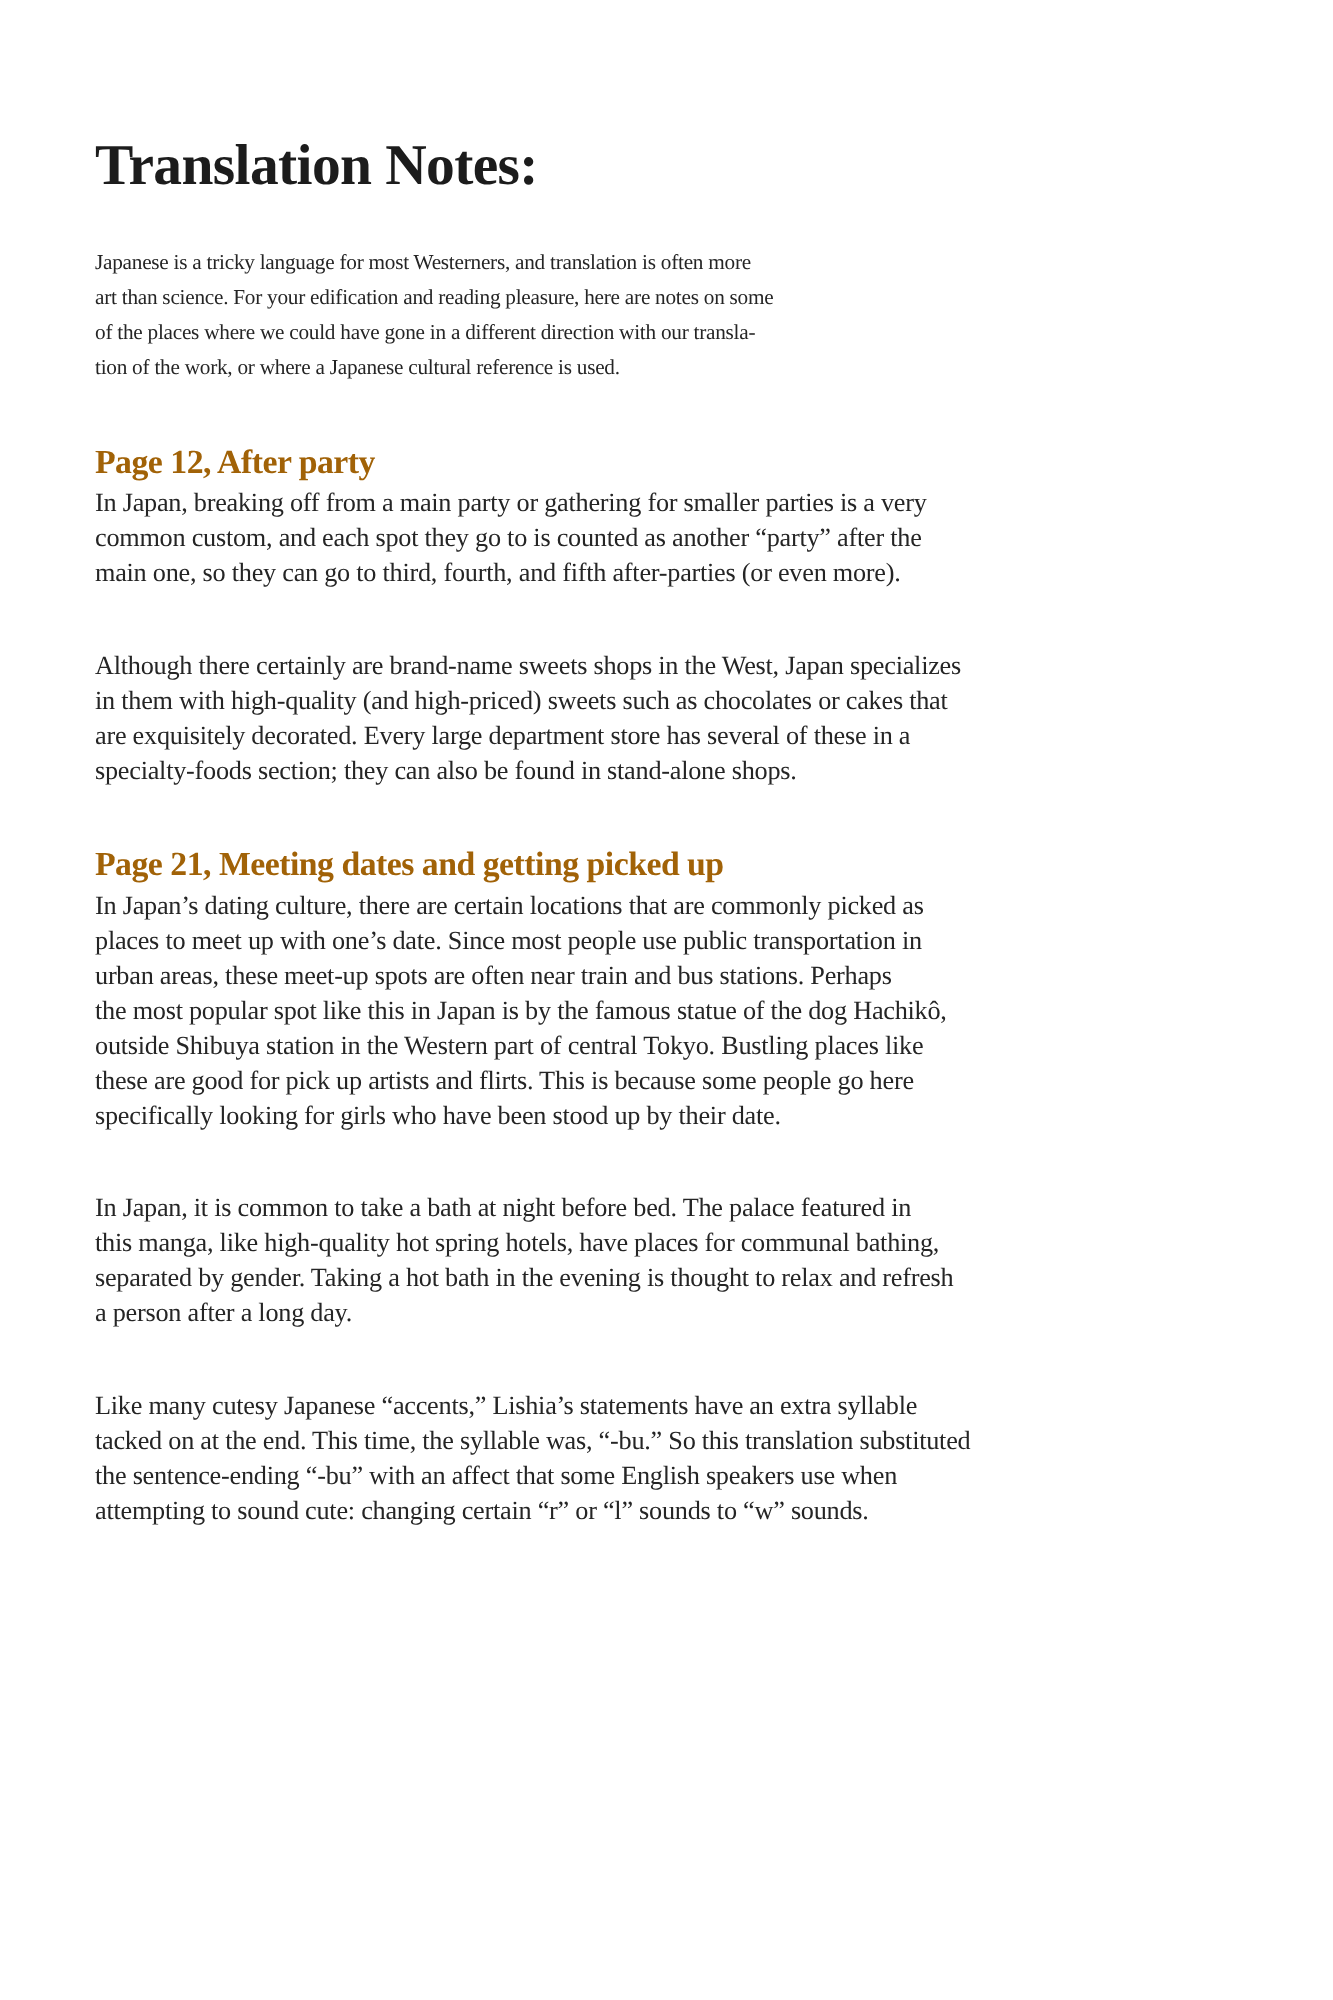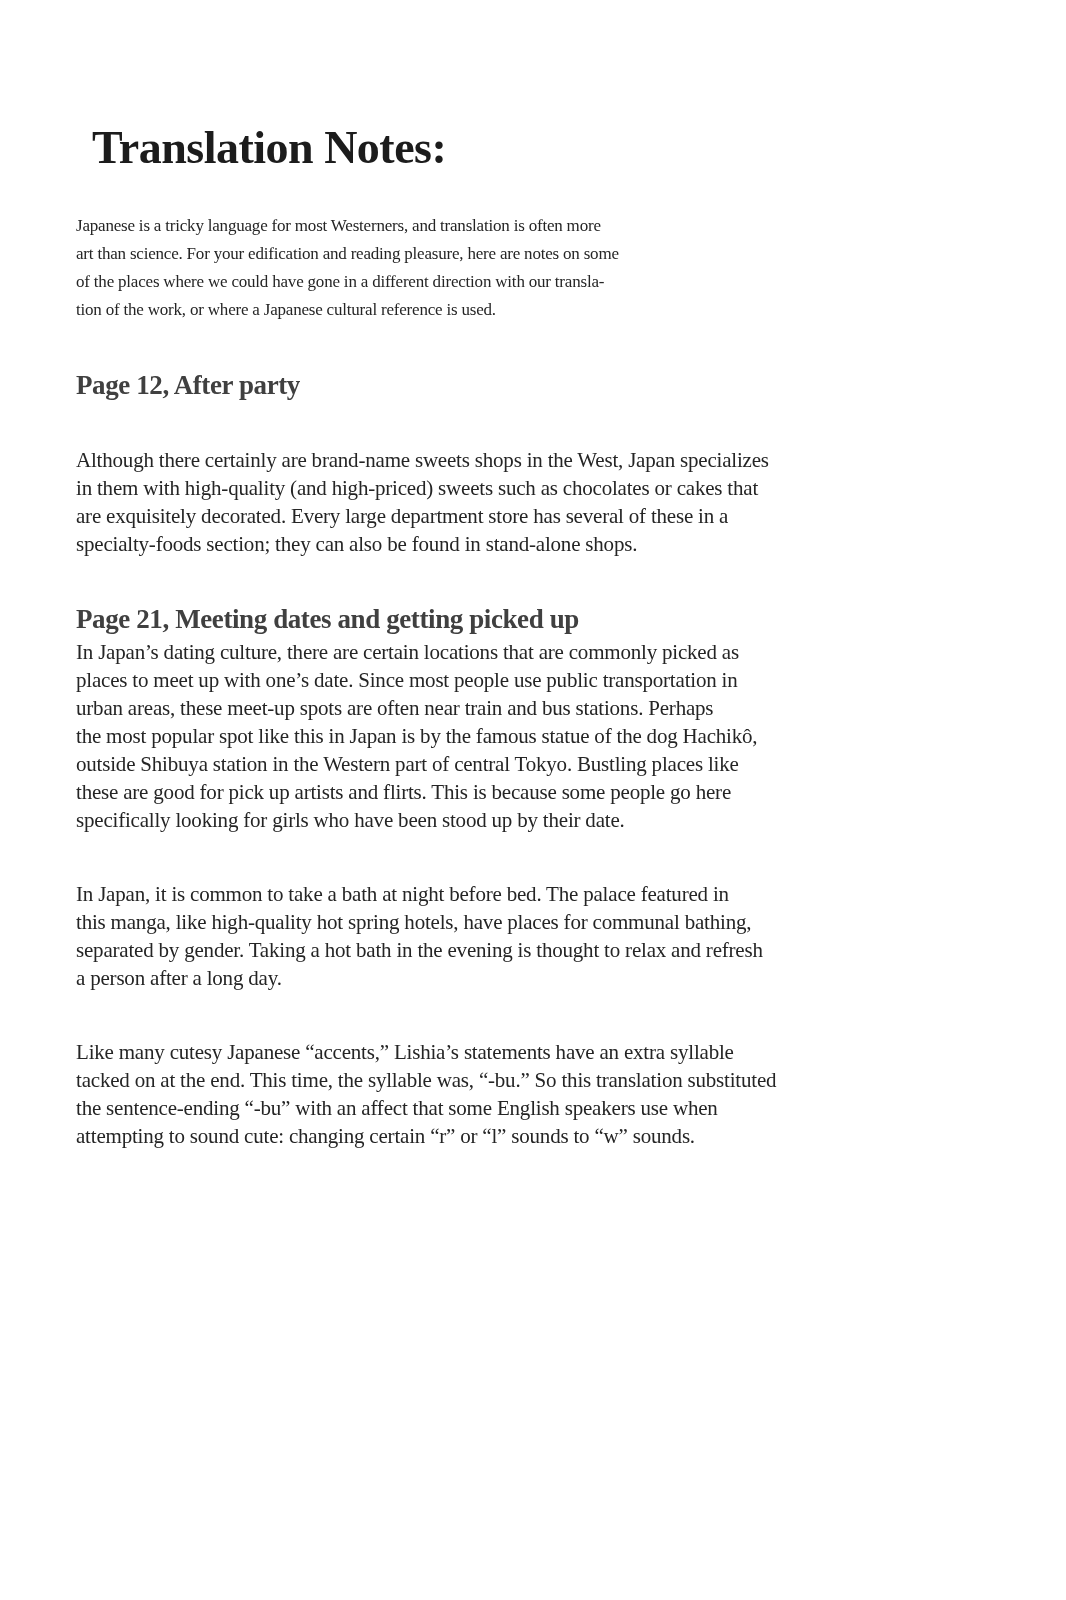--- a/index.html
+++ b/index.html
@@ -22,7 +22,7 @@
     background: #ffffff;
   }
   .page-title {
-    margin: 16px;
+    margin: 0;
     padding-top: 108px;
     font-size: 46px;
     line-height: 1.05;

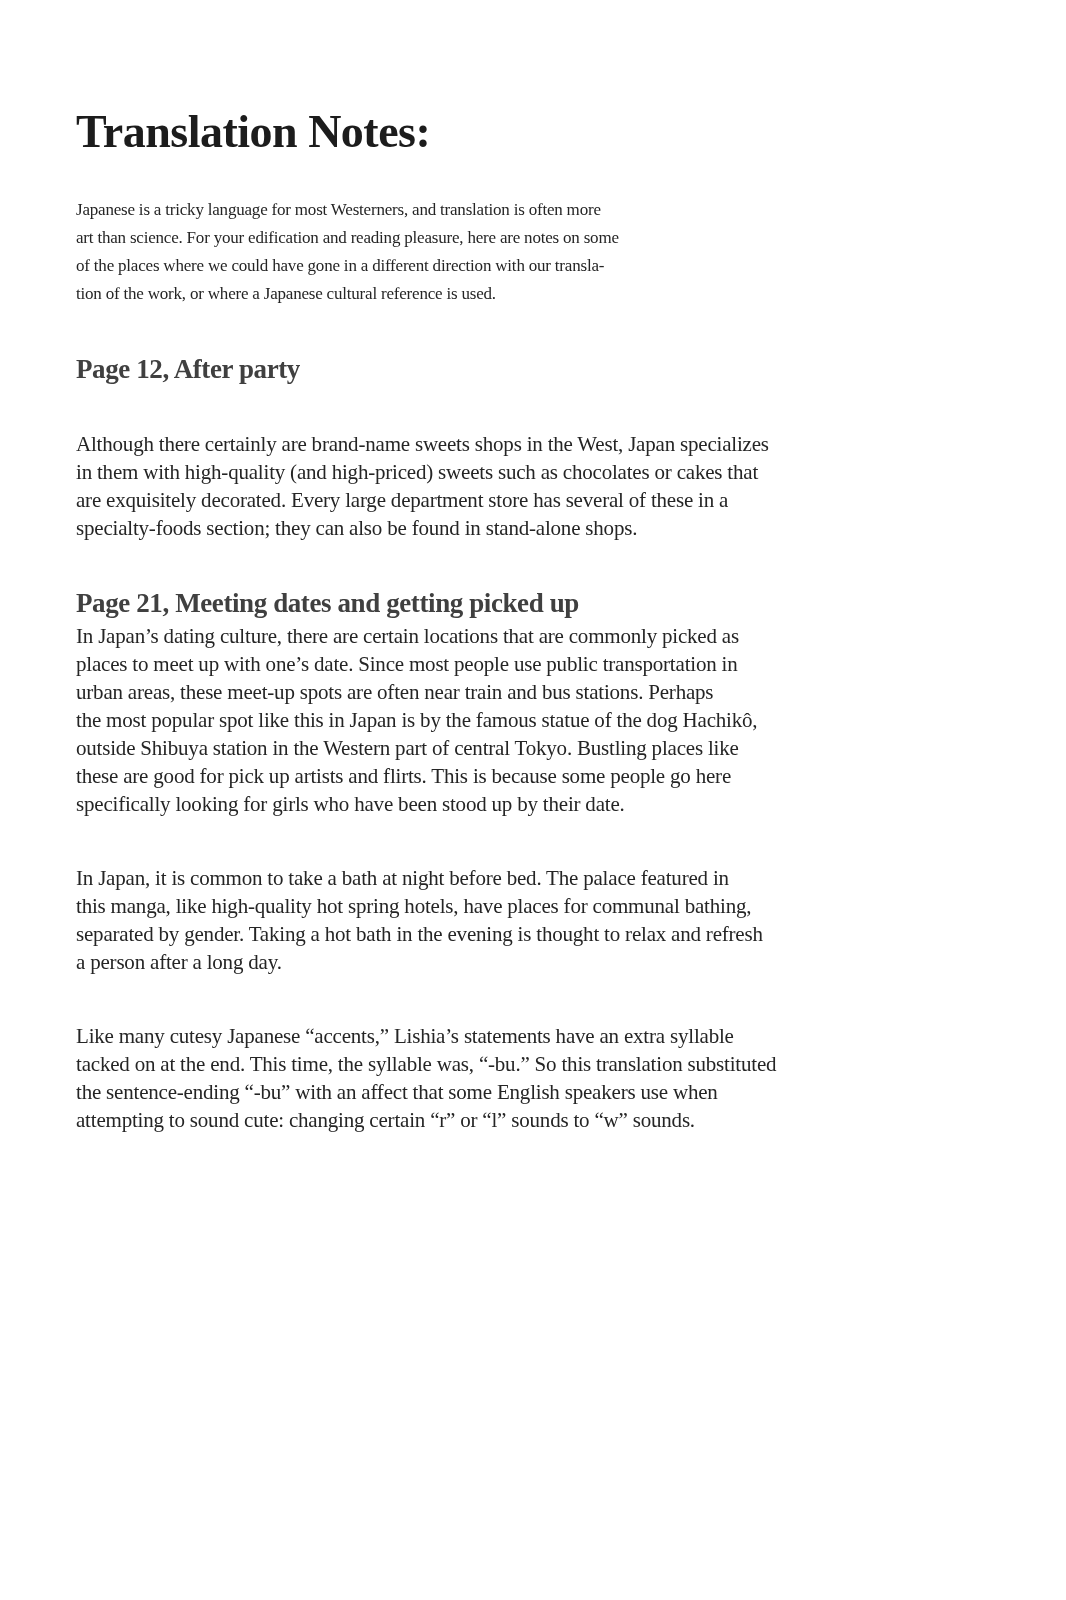--- a/index.html
+++ b/index.html
@@ -46,7 +46,7 @@
     line-height: 30px;
     font-weight: 700;
     letter-spacing: -0.4px;
-    color: #404040;
+    color: #a16207;
   }
   .section-body {
     margin: 0;

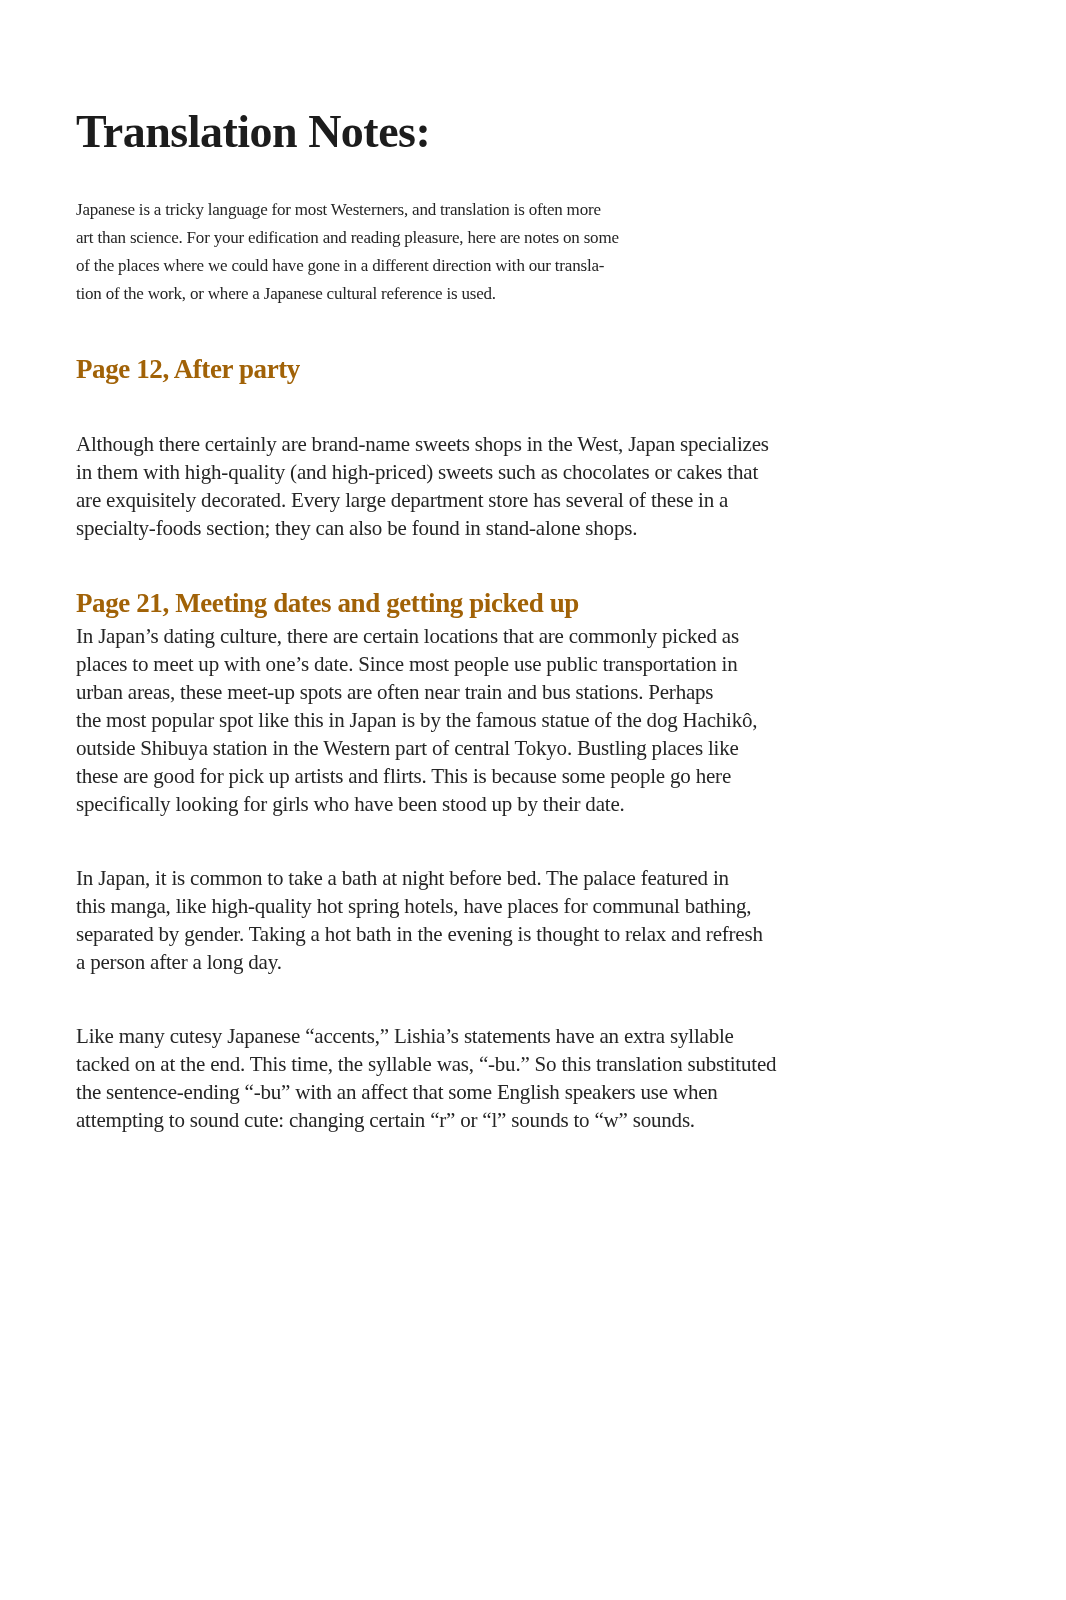--- a/index.html
+++ b/index.html
@@ -70,6 +70,9 @@
 
   <div class="section">
     <h2 class="section-heading">Page 12, After party</h2>
+    <p class="section-body">In Japan, breaking off from a main party or gathering for smaller parties is a very
+common custom, and each spot they go to is counted as another “party” after the
+main one, so they can go to third, fourth, and fifth after-parties (or even more).</p>
   </div>
 
   <div class="section">

